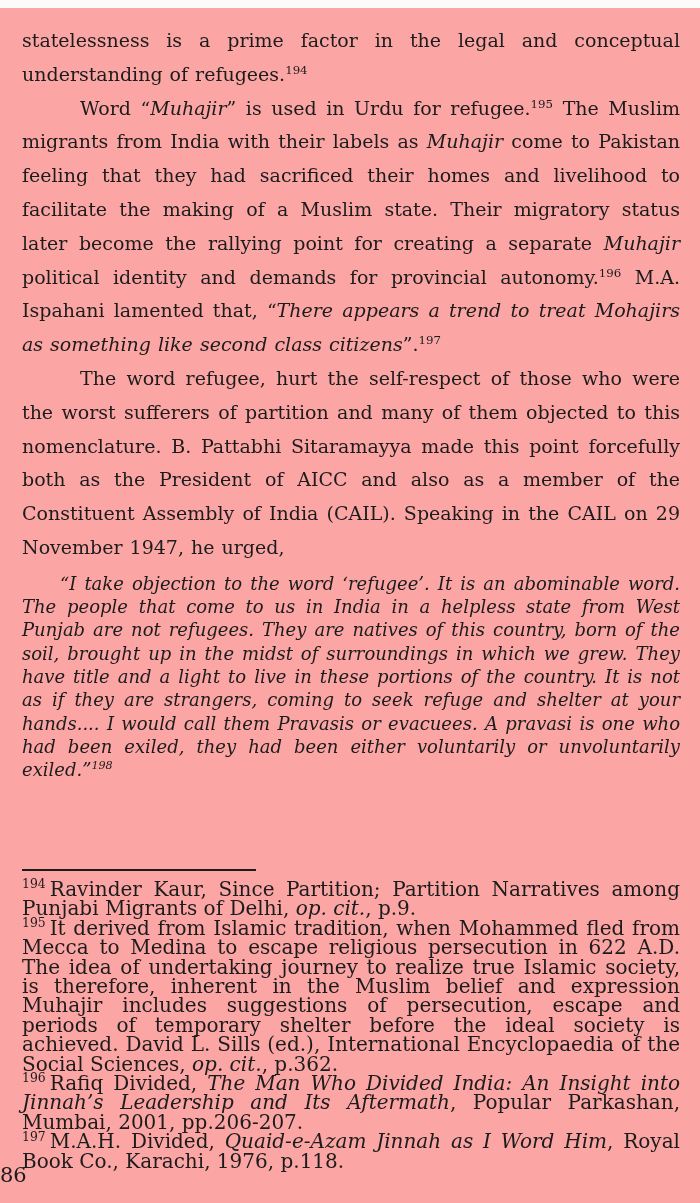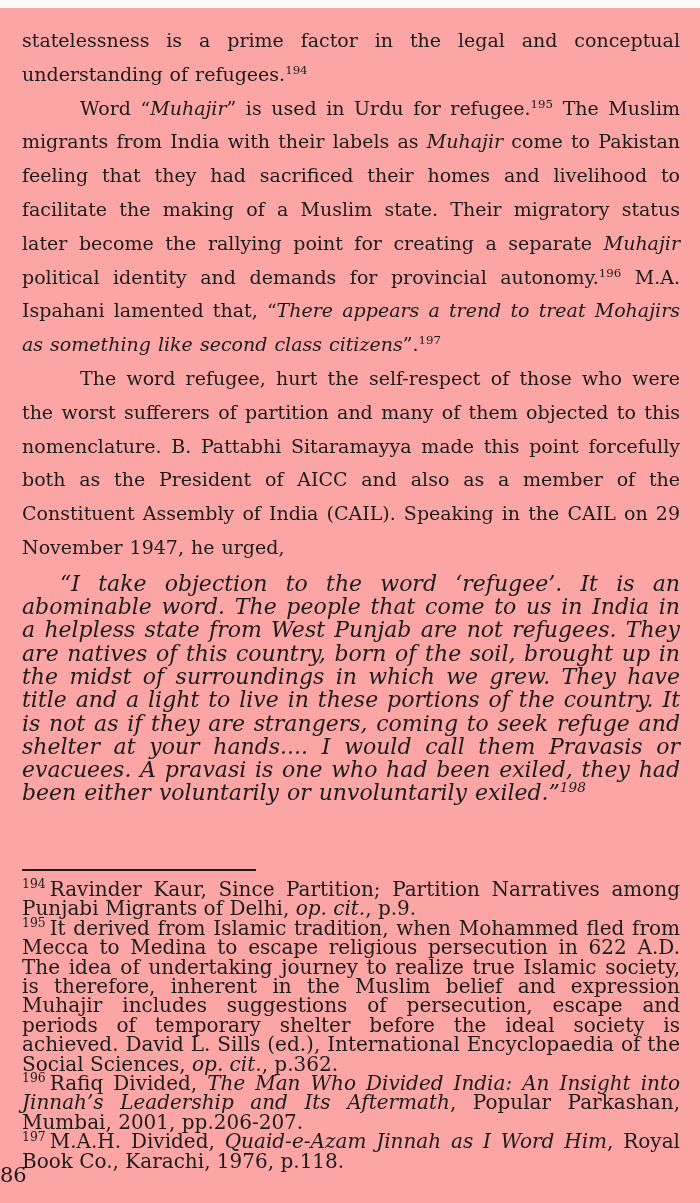--- a/index.html
+++ b/index.html
@@ -23,7 +23,7 @@
   }
   .body-text p.body.indent { text-indent: 58px; }
   .body-text p.quote {
-    font-size: 22px;
+    font-size: 18px;
     line-height: 23.3px;
     text-align: justify;
     font-style: italic;

